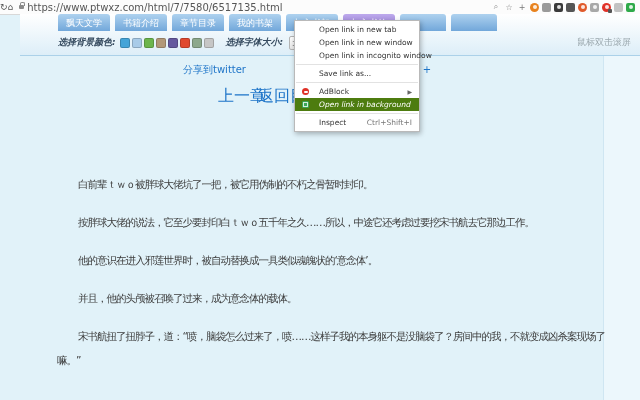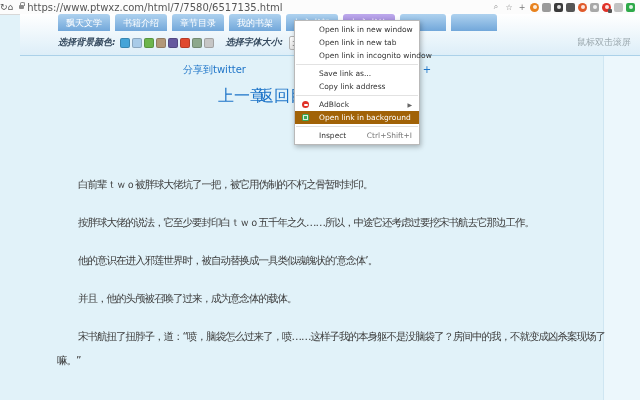--- a/index.html
+++ b/index.html
@@ -168,10 +168,10 @@
 
   <div class="context-menu" id="context-menu">
       <div class="menu-item">
+        <span>Open link in new tab</span>
+      </div>
+      <div class="menu-item">
         <span>Open link in new window</span>
-      </div>
-      <div class="menu-item">
-        <span>Open link in new tab</span>
       </div>
       <div class="menu-item">
         <span>Open link in incognito window</span>

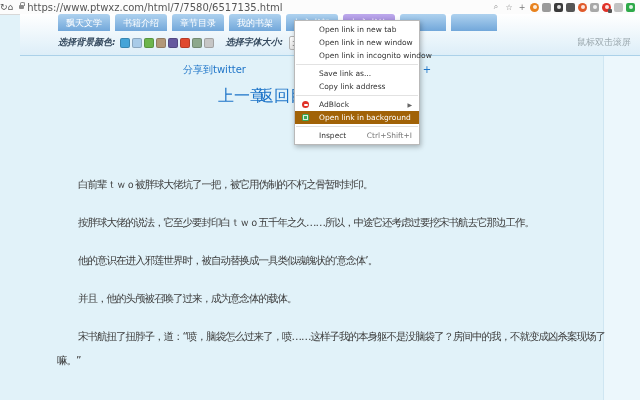--- a/index.html
+++ b/index.html
@@ -180,9 +180,6 @@
       <div class="menu-item">
         <span>Save link as...</span>
       </div>
-      <div class="menu-item">
-        <span>Copy link address</span>
-      </div>
       <div class="menu-sep"></div>
       <div class="menu-item">
         <span class="mi-icon adblock"></span>

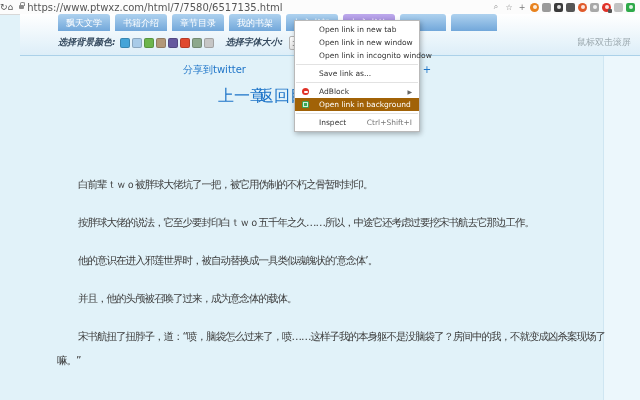--- a/index.html
+++ b/index.html
@@ -59,7 +59,7 @@
     border:1px solid #b9b9b9;box-shadow:1px 2px 5px rgba(0,0,0,.28);padding:2px 0;box-sizing:border-box;z-index:50;}
   .menu-item{height:13px;display:flex;align-items:center;padding:0 7px 0 24px;
     font-size:7.5px;color:#333;position:relative;white-space:nowrap;cursor:pointer;}
-  .menu-item.highlight{background:#a16207;color:#fff;}
+  .menu-item.highlight{background:#4d7c0f;color:#fff;font-style:italic;}
   .menu-sep{height:1px;background:#e2e2e2;margin:2px 1px;}
   .mi-icon{position:absolute;left:7px;top:3px;width:7px;height:7px;border-radius:50%;}
   .mi-icon.adblock{background:#e03127;}

